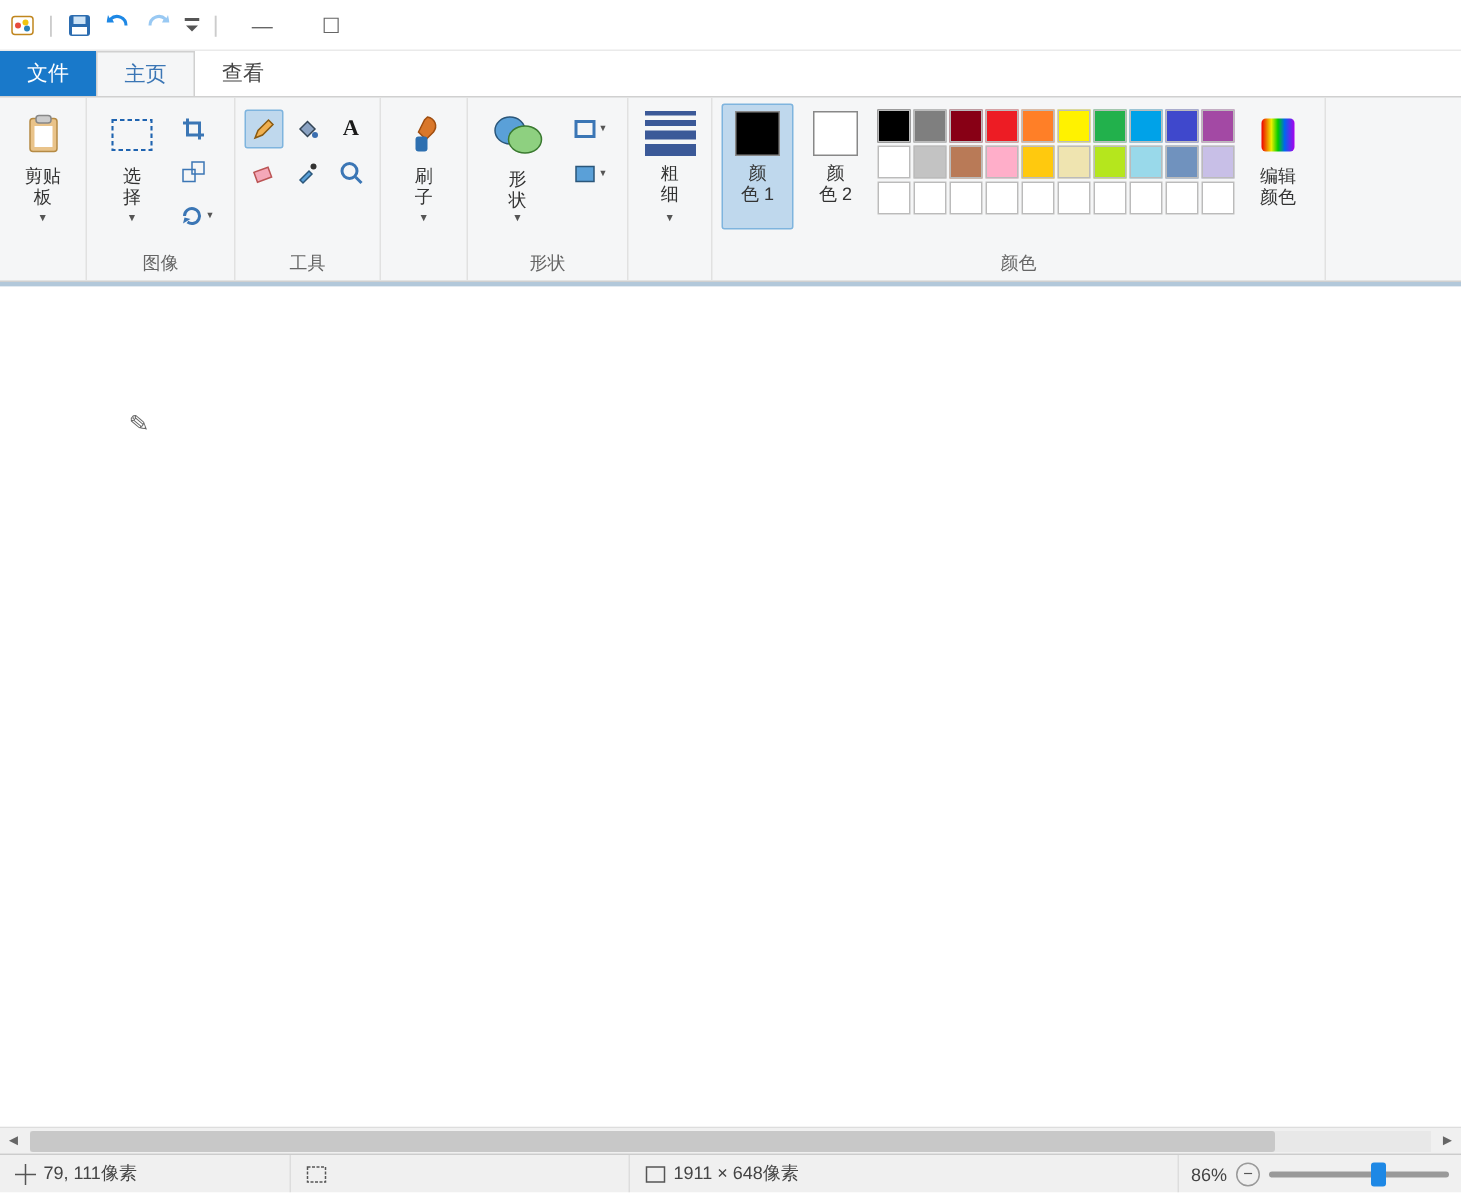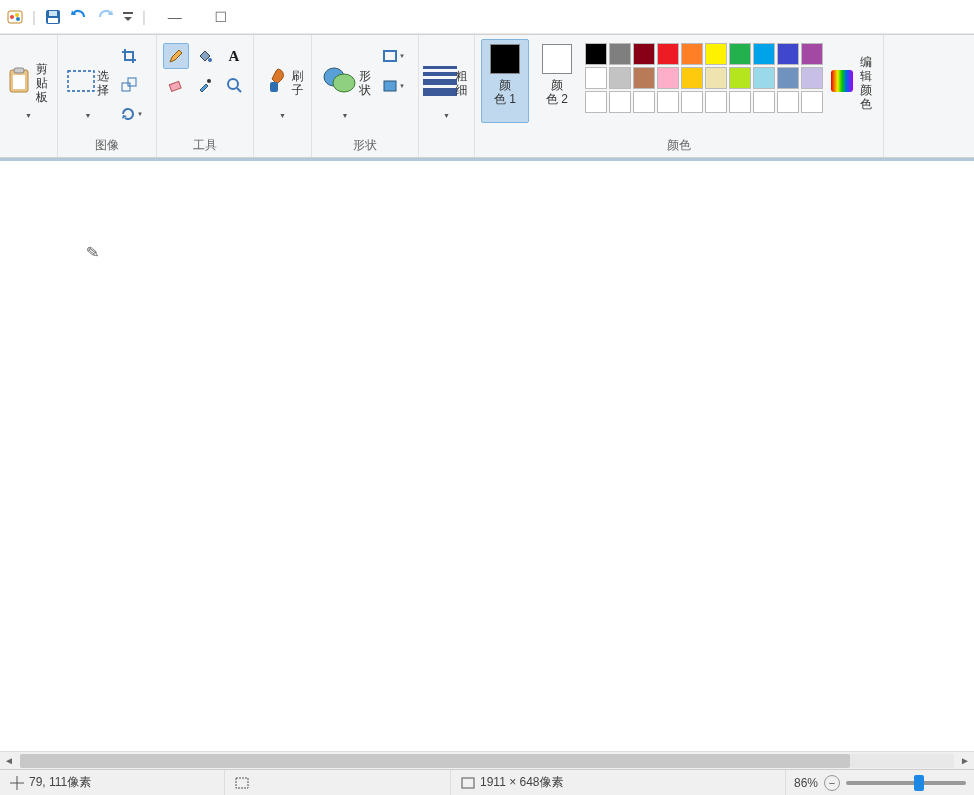--- a/index.html
+++ b/index.html
@@ -133,6 +133,11 @@
     </div>
   </div>
 
+  <div class="tabstrip">
+    <div class="tab tab-file">文件</div>
+    <div class="tab tab-active">主页</div>
+    <div class="tab tab-plain">查看</div>
+  </div>
 
   <div class="ribbon">
 

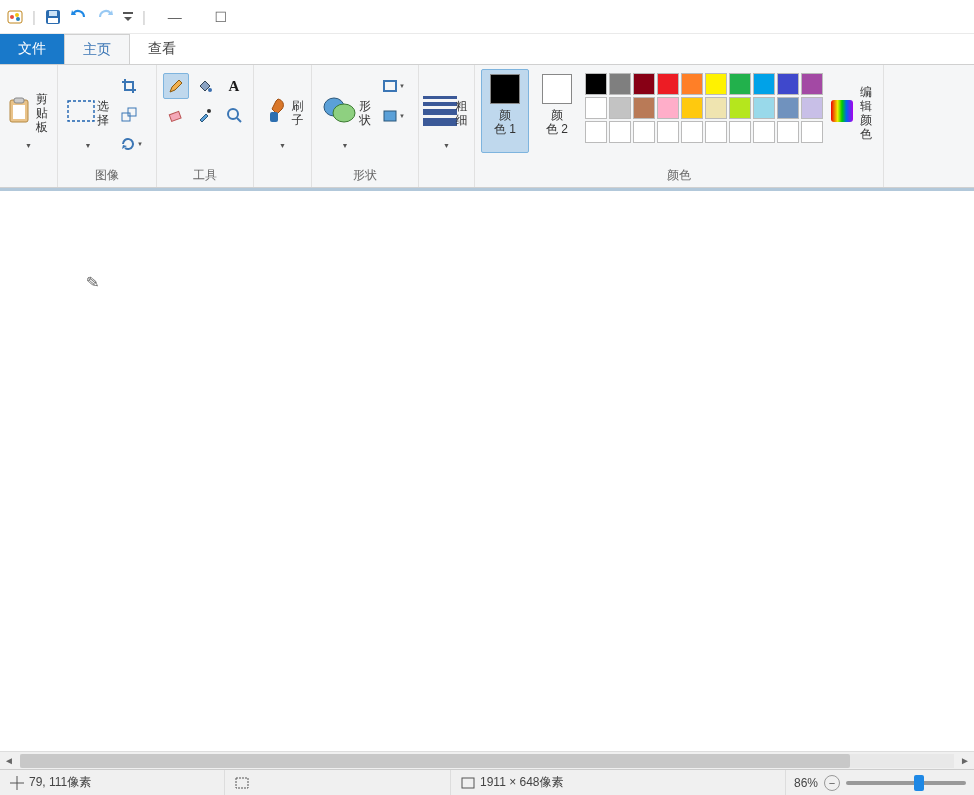--- a/index.html
+++ b/index.html
@@ -39,7 +39,7 @@
   .group-body{flex:1;display:flex;align-items:flex-start;}
   .group-label{font-size:12px;color:#666;padding:3px 0 3px 0;}
 
-  .bigbtn{width:48px;height:84px;display:flex;flex-direction:row;align-items:center;justify-content:flex-start;padding-top:4px;border:1px solid transparent;border-radius:2px;position:relative;}
+  .bigbtn{width:48px;height:84px;display:flex;flex-direction:column;align-items:center;justify-content:flex-start;padding-top:4px;border:1px solid transparent;border-radius:2px;position:relative;}
   .bigbtn .ico{width:32px;height:32px;display:flex;align-items:center;justify-content:center;margin-bottom:4px;}
   .bigbtn .lab{font-size:12px;color:#333;text-align:center;line-height:14px;}
   .bigbtn .drop{font-size:7px;color:#555;position:absolute;bottom:3px;left:50%;transform:translateX(-50%);}

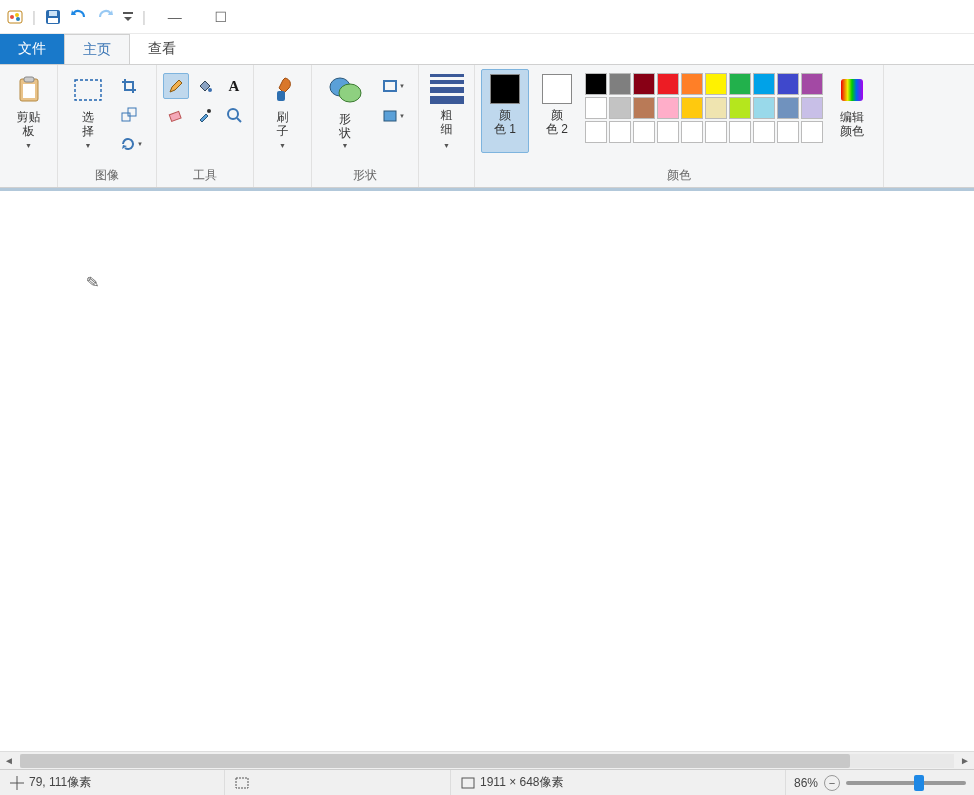--- a/index.html
+++ b/index.html
@@ -76,7 +76,7 @@
   
   .statusbar{height:26px;background:var(--statusbg);border-top:1px solid #ccc;display:flex;align-items:center;font-size:12px;color:#444;}
   .status-cell{display:flex;align-items:center;gap:5px;border-right:1px solid #ddd;height:100%;padding:0 10px;}
-  .status-cell:first-child{width:225px;}
+  .status-cell:first-child{width:194px;}
   .status-cell:nth-child(2){width:226px;}
   .status-cell:nth-child(3){flex:1;}
   .zoom-zone{display:flex;align-items:center;gap:6px;padding:0 8px;}

